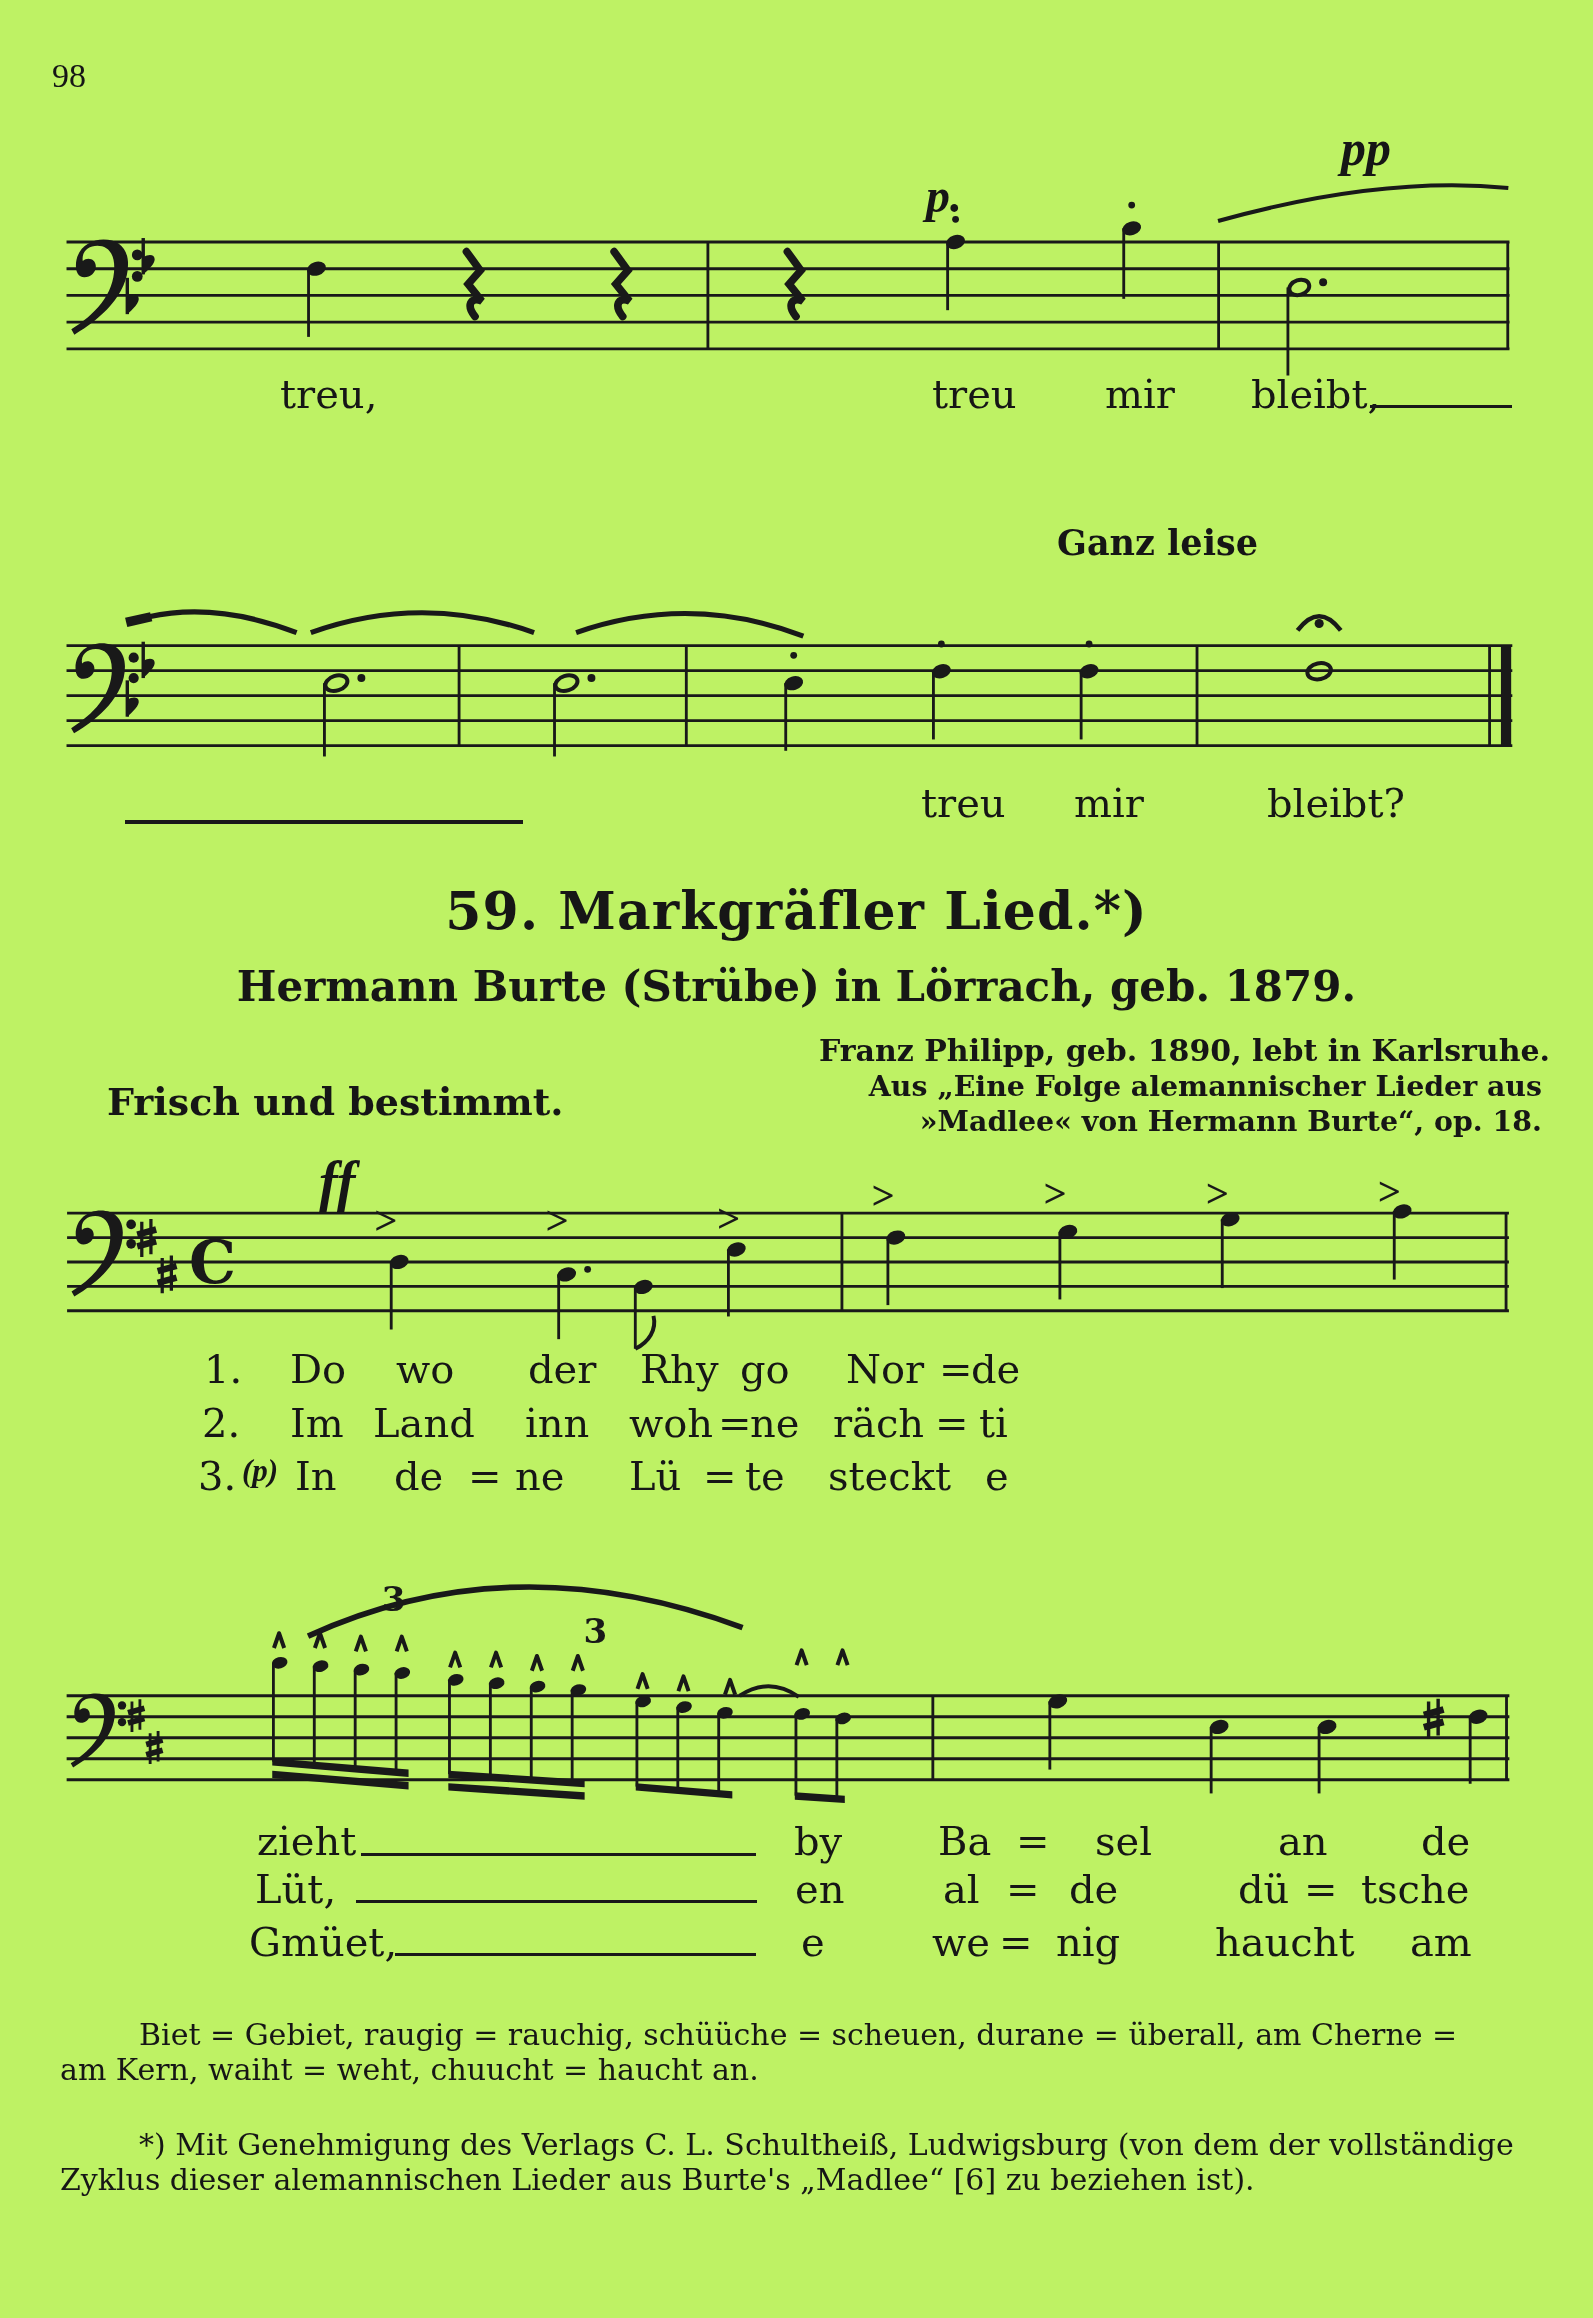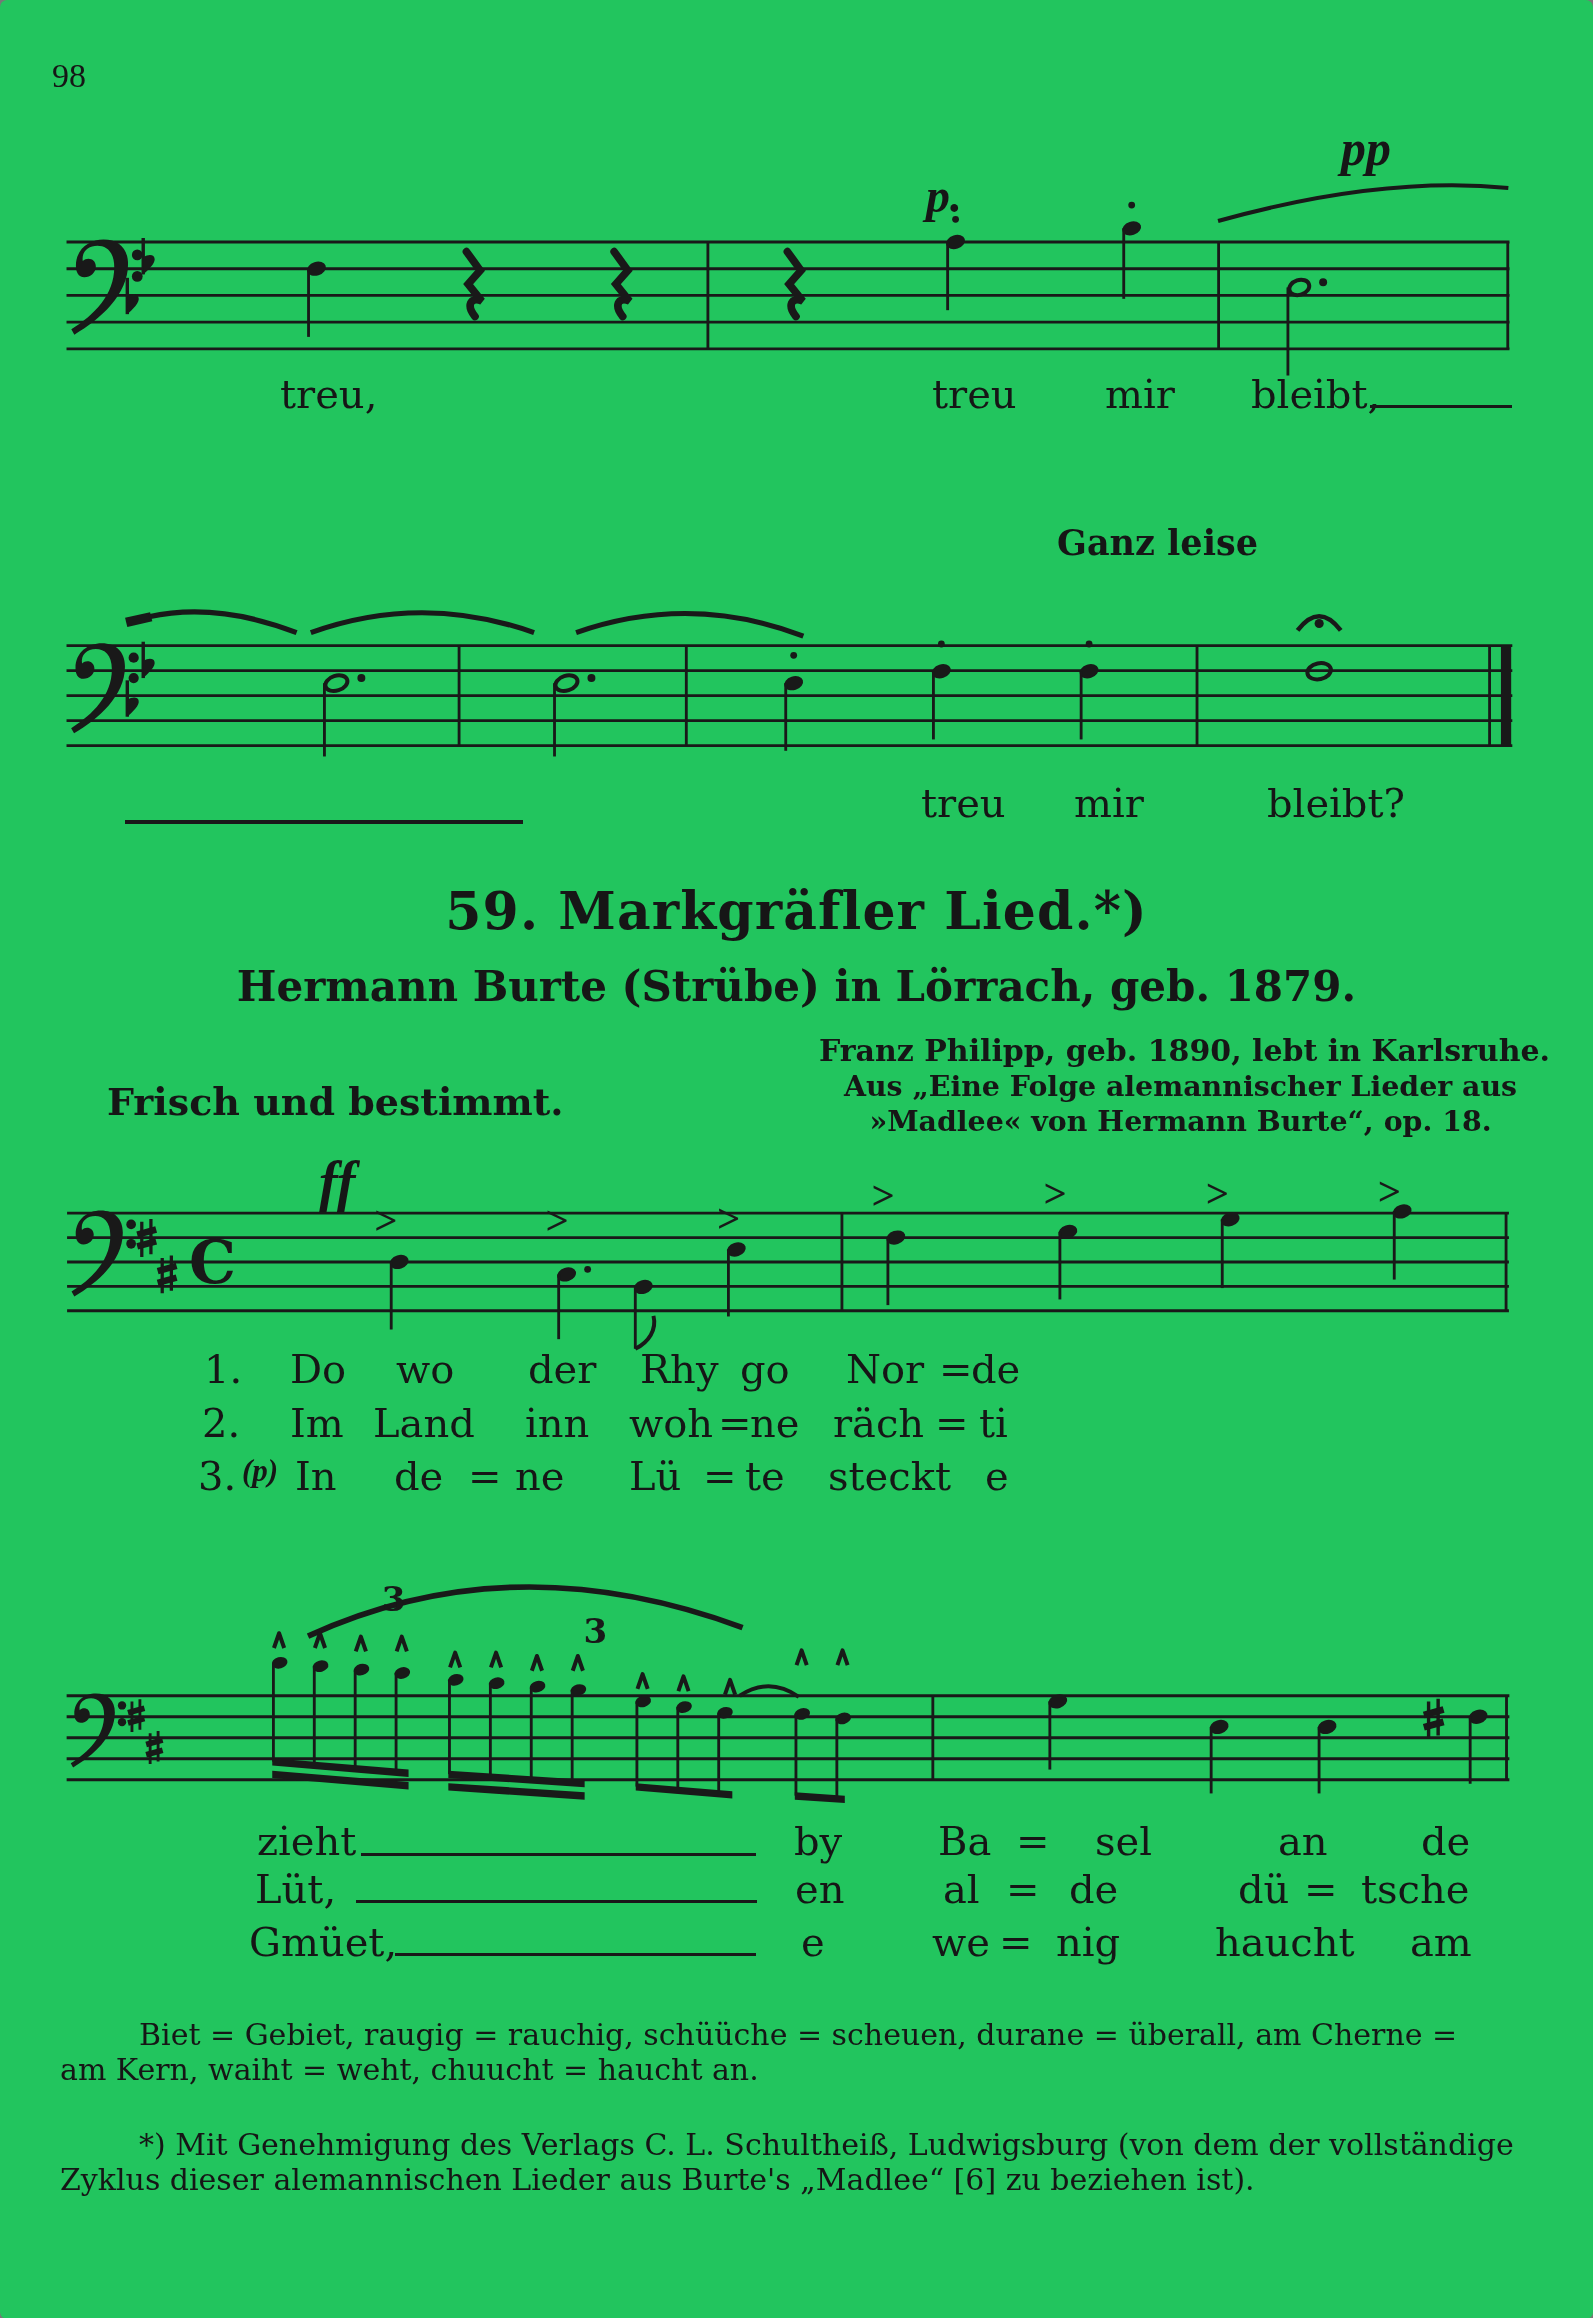--- a/index.html
+++ b/index.html
@@ -3,8 +3,8 @@
 <meta charset="utf-8">
 <style>
   html,body{margin:0;padding:0;background:#777;}
-  .page{position:relative;width:1593px;height:2319px;background:#22c55e;color:#161616;
-        font-family:"DejaVu Serif",serif;overflow:hidden;border-radius:7px;}
+  .page{position:relative;width:1593px;height:2319px;background:#bef264;color:#161616;
+        font-family:"DejaVu Serif",serif;overflow:hidden;}
   .abs{position:absolute;white-space:nowrap;}
   .frk{font-family:"DejaVu Serif",serif;font-weight:bold;}
   .lyr{font-size:40px;font-weight:normal;}

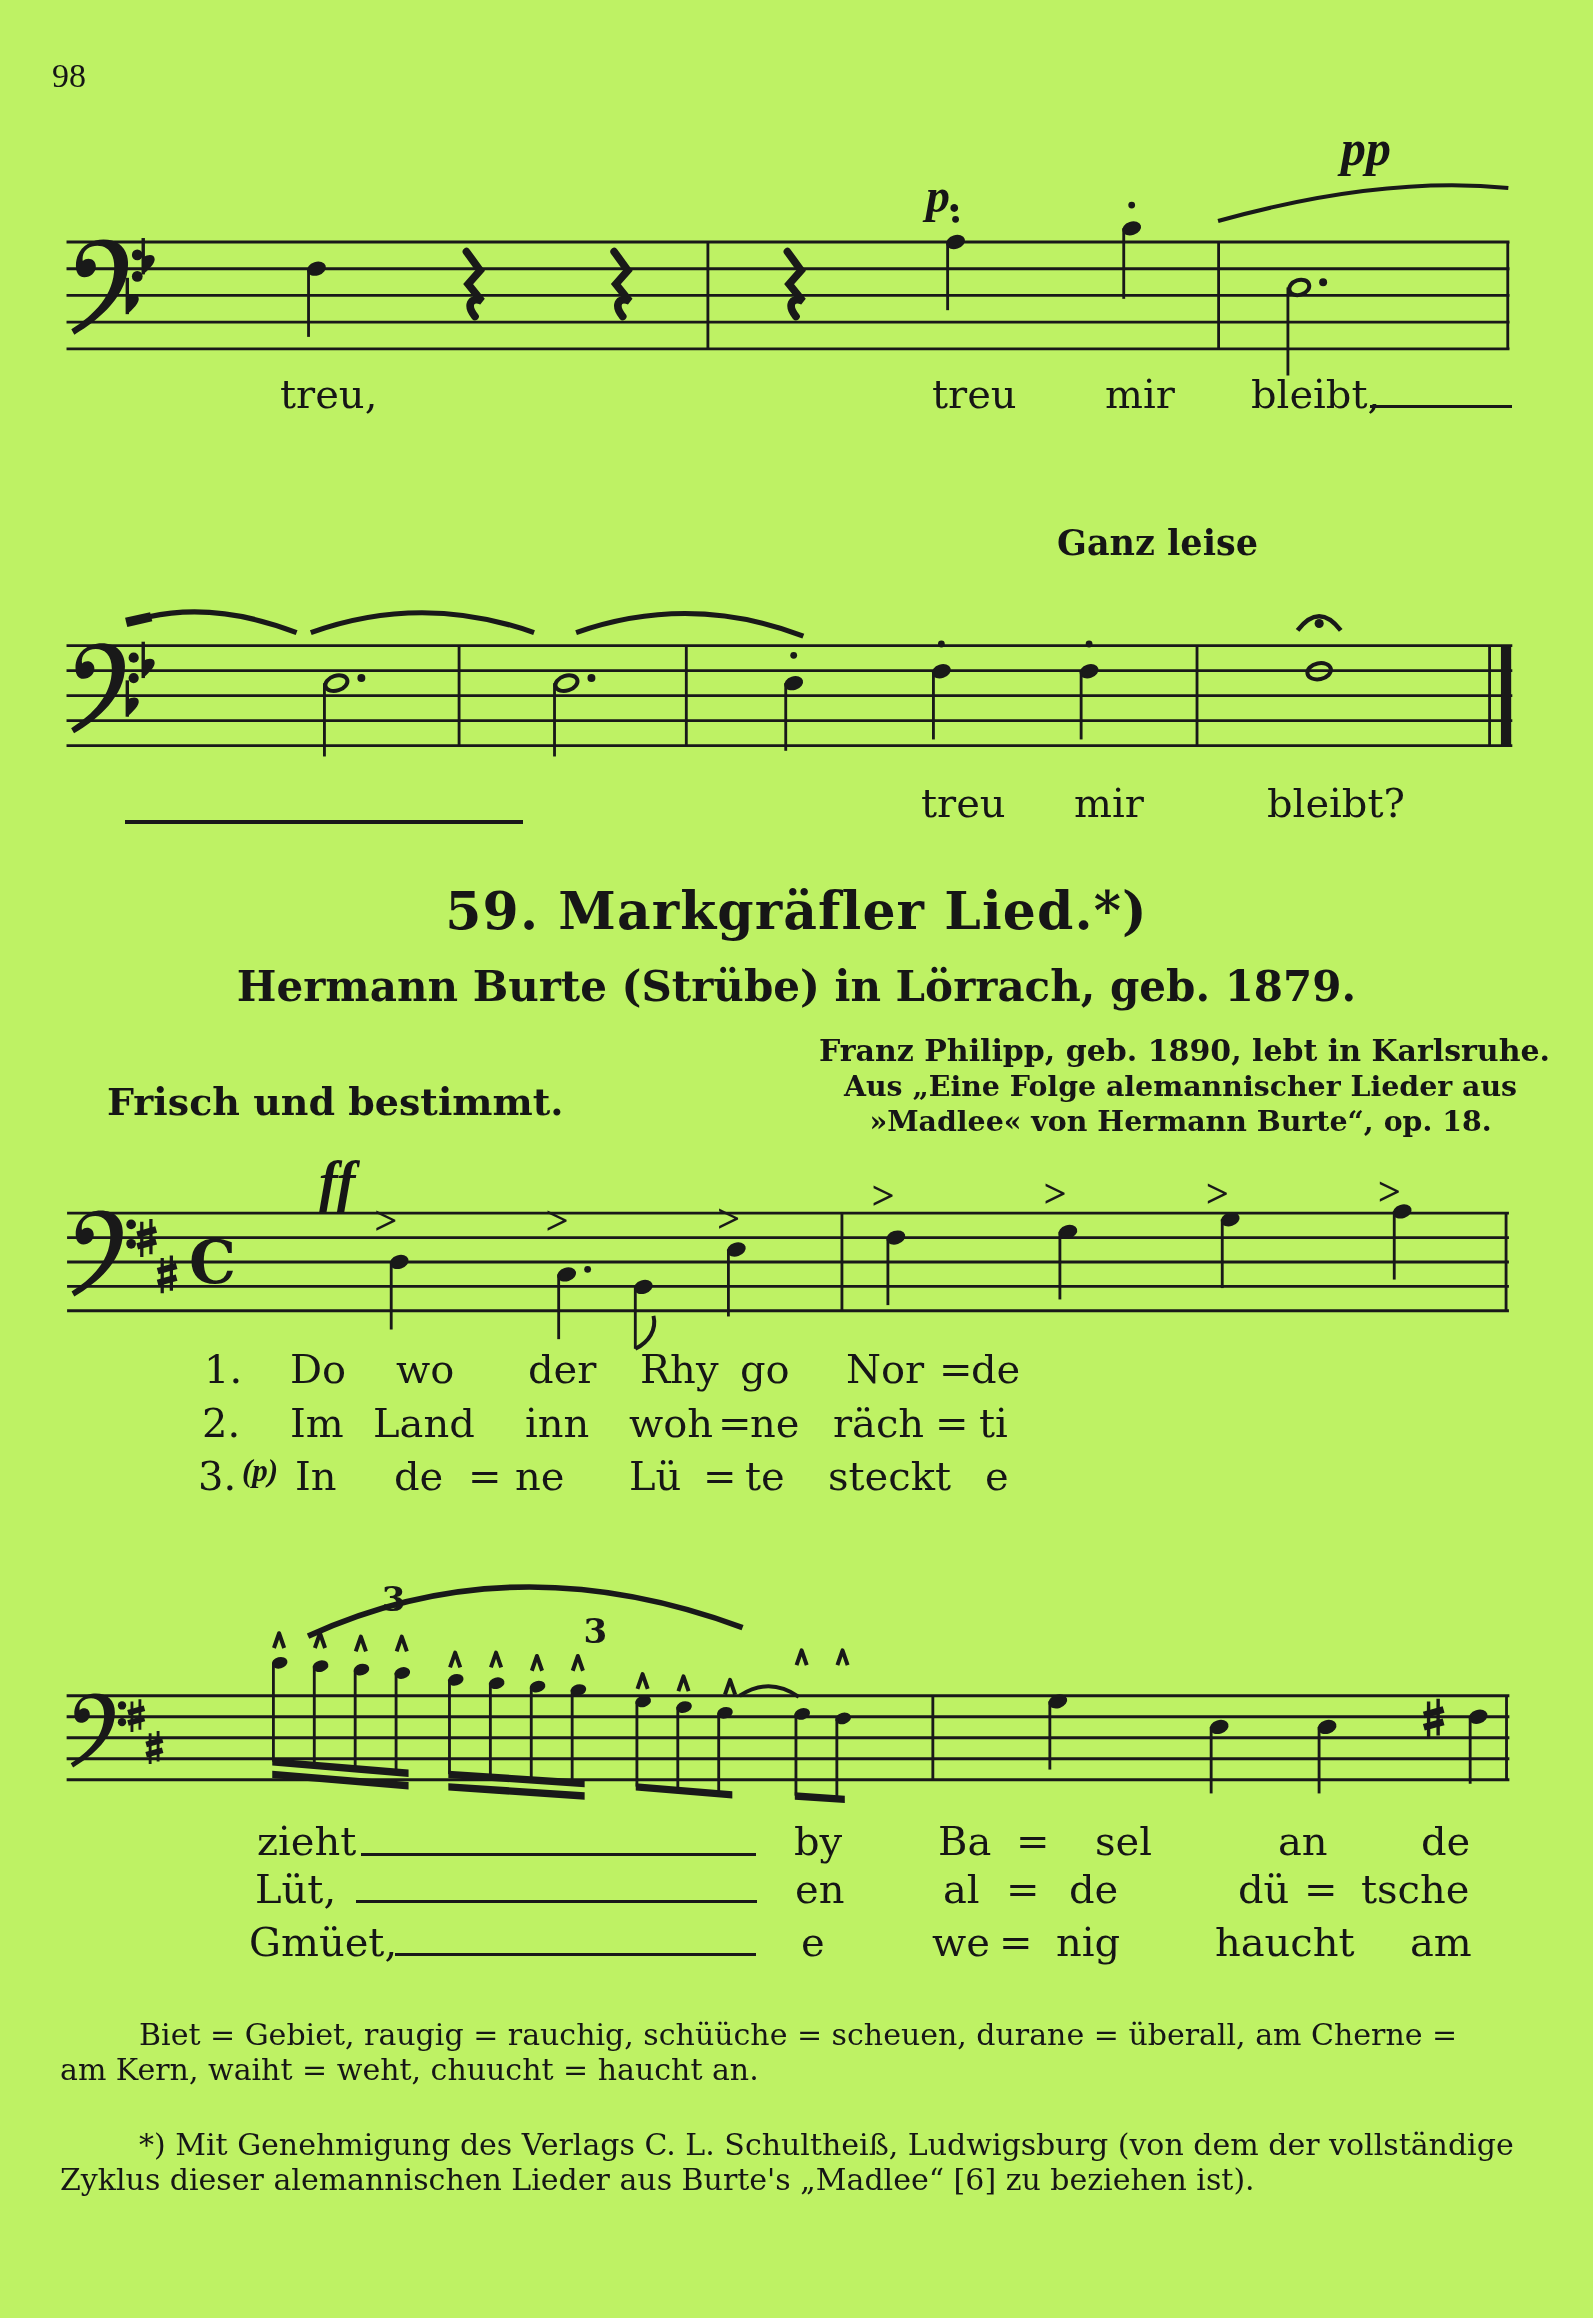--- a/index.html
+++ b/index.html
@@ -165,7 +165,7 @@
   <div class="abs center frk" style="top:880px;font-size:52px;letter-spacing:1.1px">59. Markgräfler Lied.*)</div>
   <div class="abs center frk" style="top:962px;font-size:42px">Hermann Burte (Strübe) in Lörrach, geb. 1879.</div>
 
-  <div class="abs" style="left:819px;top:1033px;width:723px;text-align:center">
+  <div class="abs" style="left:819px;top:1033px;width:723px;text-align:right">
     <div class="frk" style="font-size:30px;line-height:36px">Franz Philipp, geb. 1890, lebt in Karlsruhe.</div>
     <div class="frk" style="font-size:28.4px;line-height:35px">Aus „Eine Folge alemannischer Lieder aus</div>
     <div class="frk" style="font-size:28.4px;line-height:35px">»Madlee« von Hermann Burte“, op. 18.</div>

